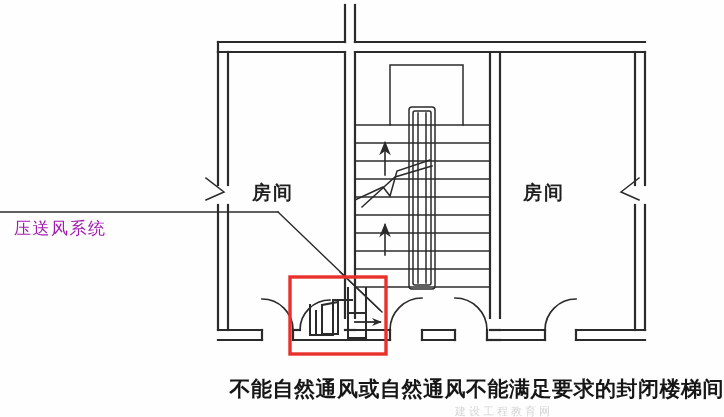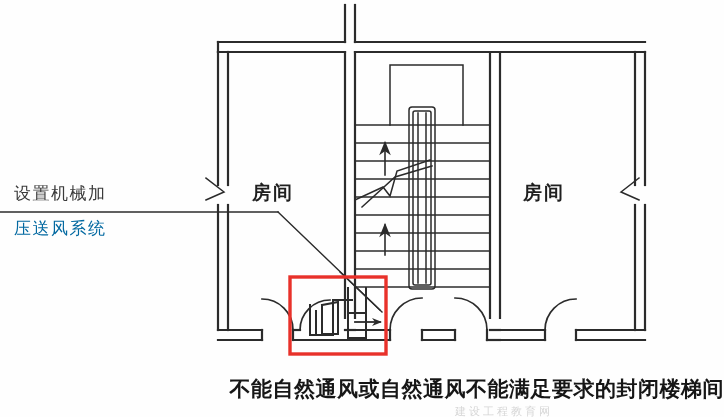--- a/index.html
+++ b/index.html
@@ -258,7 +258,6 @@
     </g>
   </svg>
 
-  <div class="label-text" id="ann-line1">设置机械加</div>
   <div class="label-text" id="ann-line2">压送风系统</div>
 
   <div class="label-text" id="room-left">房间</div>

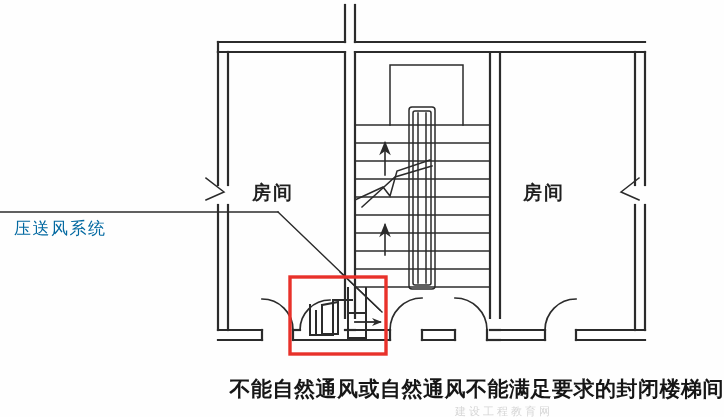--- a/index.html
+++ b/index.html
@@ -45,7 +45,7 @@
     top: 217px;
     font-size: 17px;
     letter-spacing: 1.5px;
-    color: #0369a1;
+    color: #a21caf;
   }
   #room-left {
     left: 252px;

